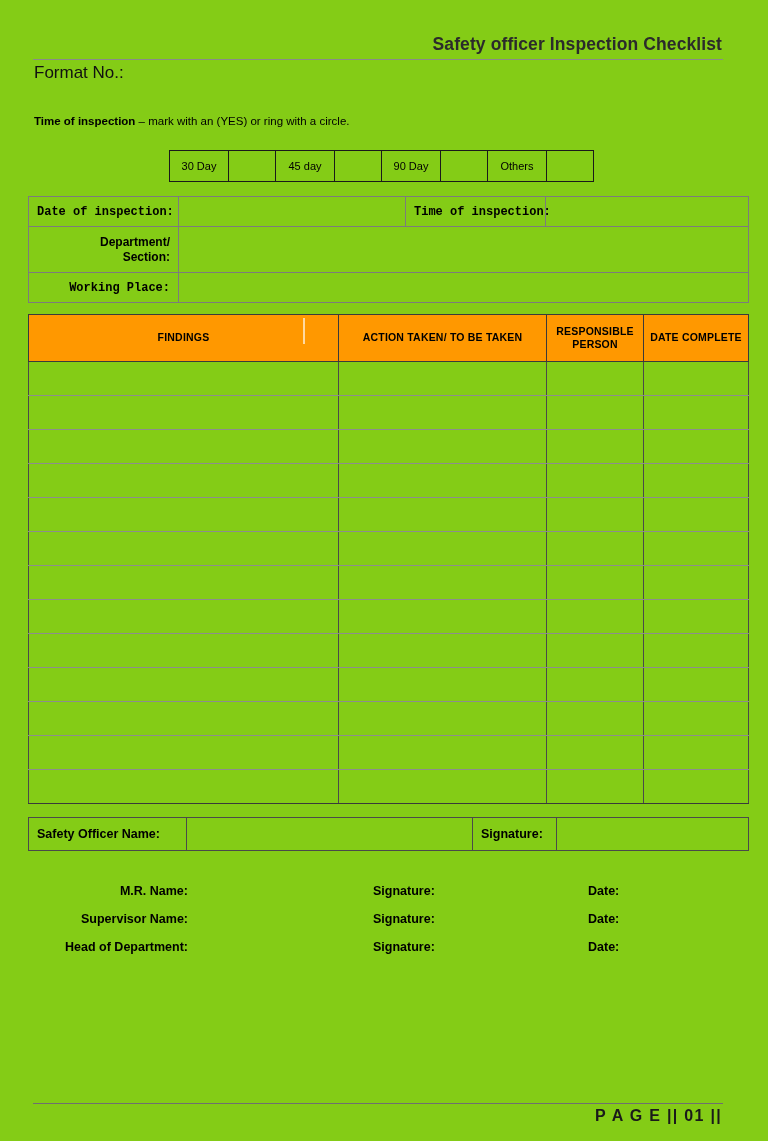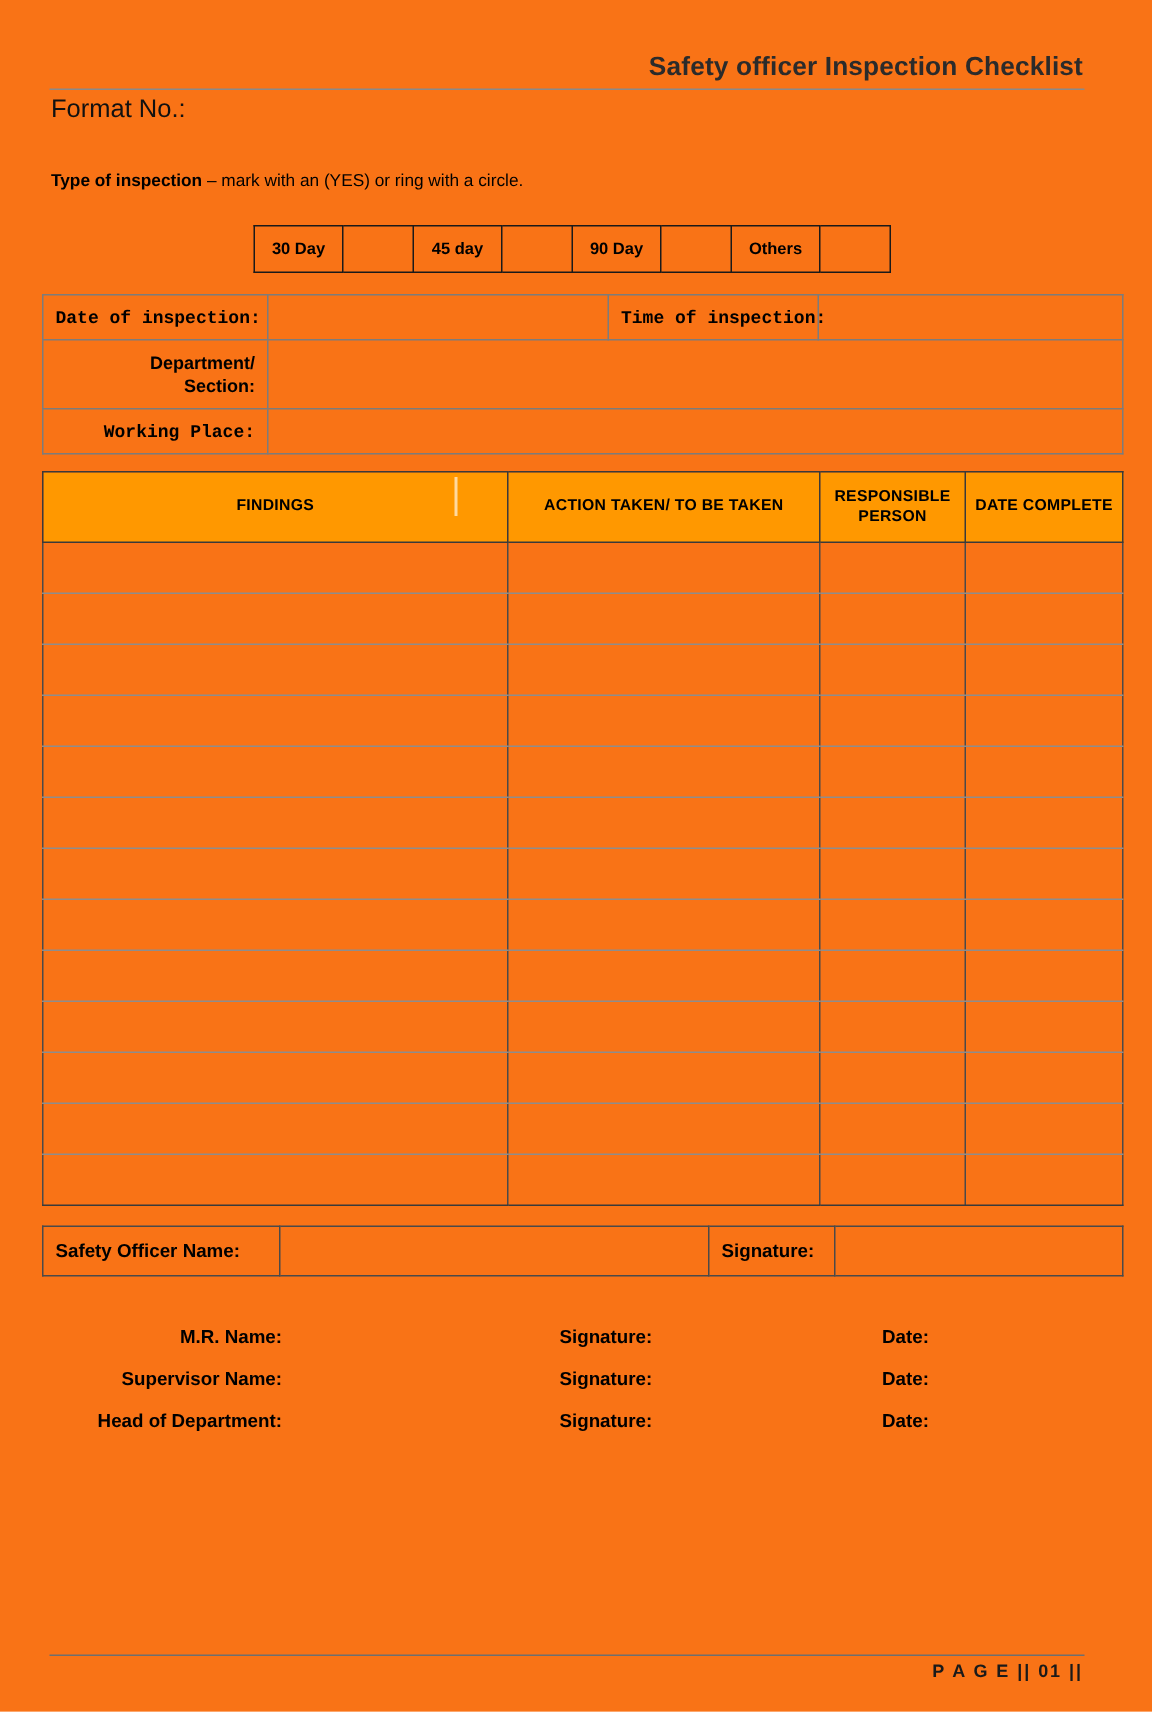--- a/index.html
+++ b/index.html
@@ -21,7 +21,7 @@
     left: 0; top: 0;
     width: 768px;
     height: 1141px;
-    background: #f97316;
+    background: #84cc16;
   }
 
   

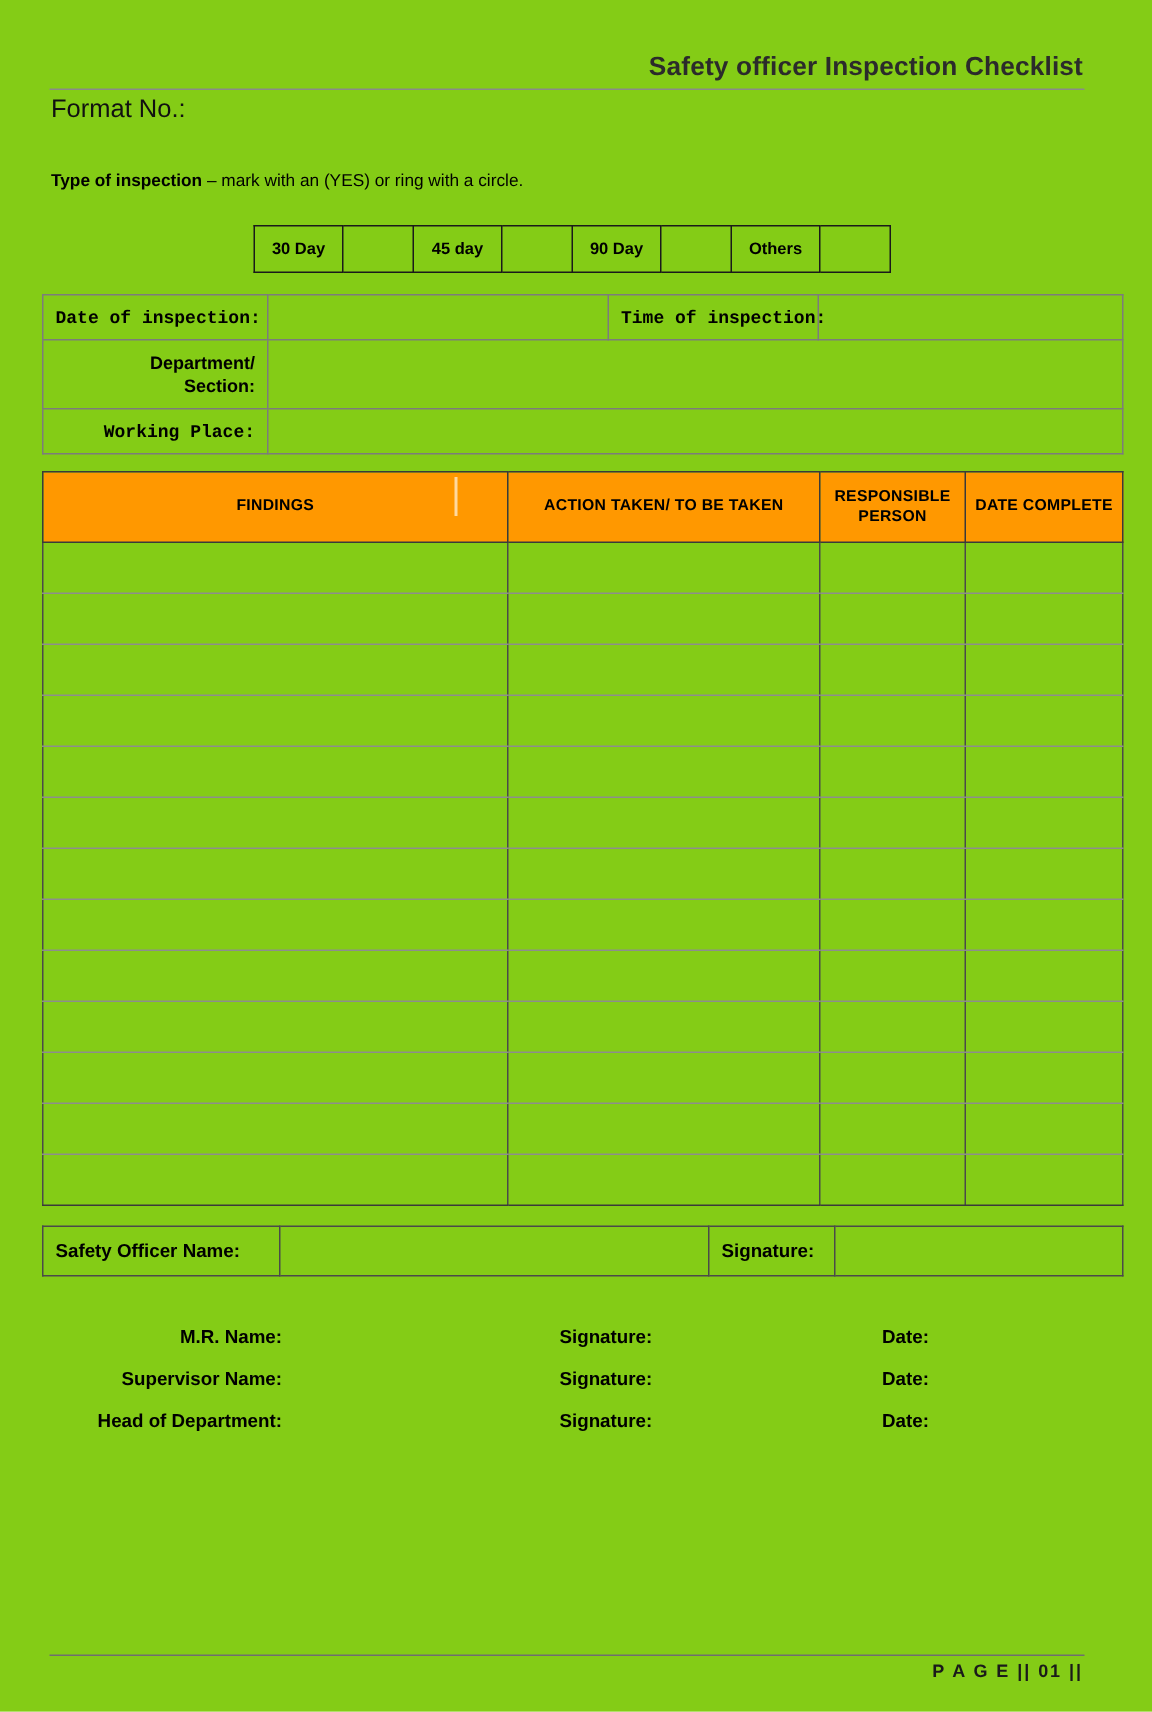--- a/index.html
+++ b/index.html
@@ -235,7 +235,7 @@
   <div class="format-no">Format No.:</div>
 
   <div class="type-line">
-    <b>Type of inspection</b><span> – mark with an (YES) or ring with a circle.</span>
+    <b>Time of inspection</b><span> – mark with an (YES) or ring with a circle.</span>
   </div>
 
   <table class="type-table">

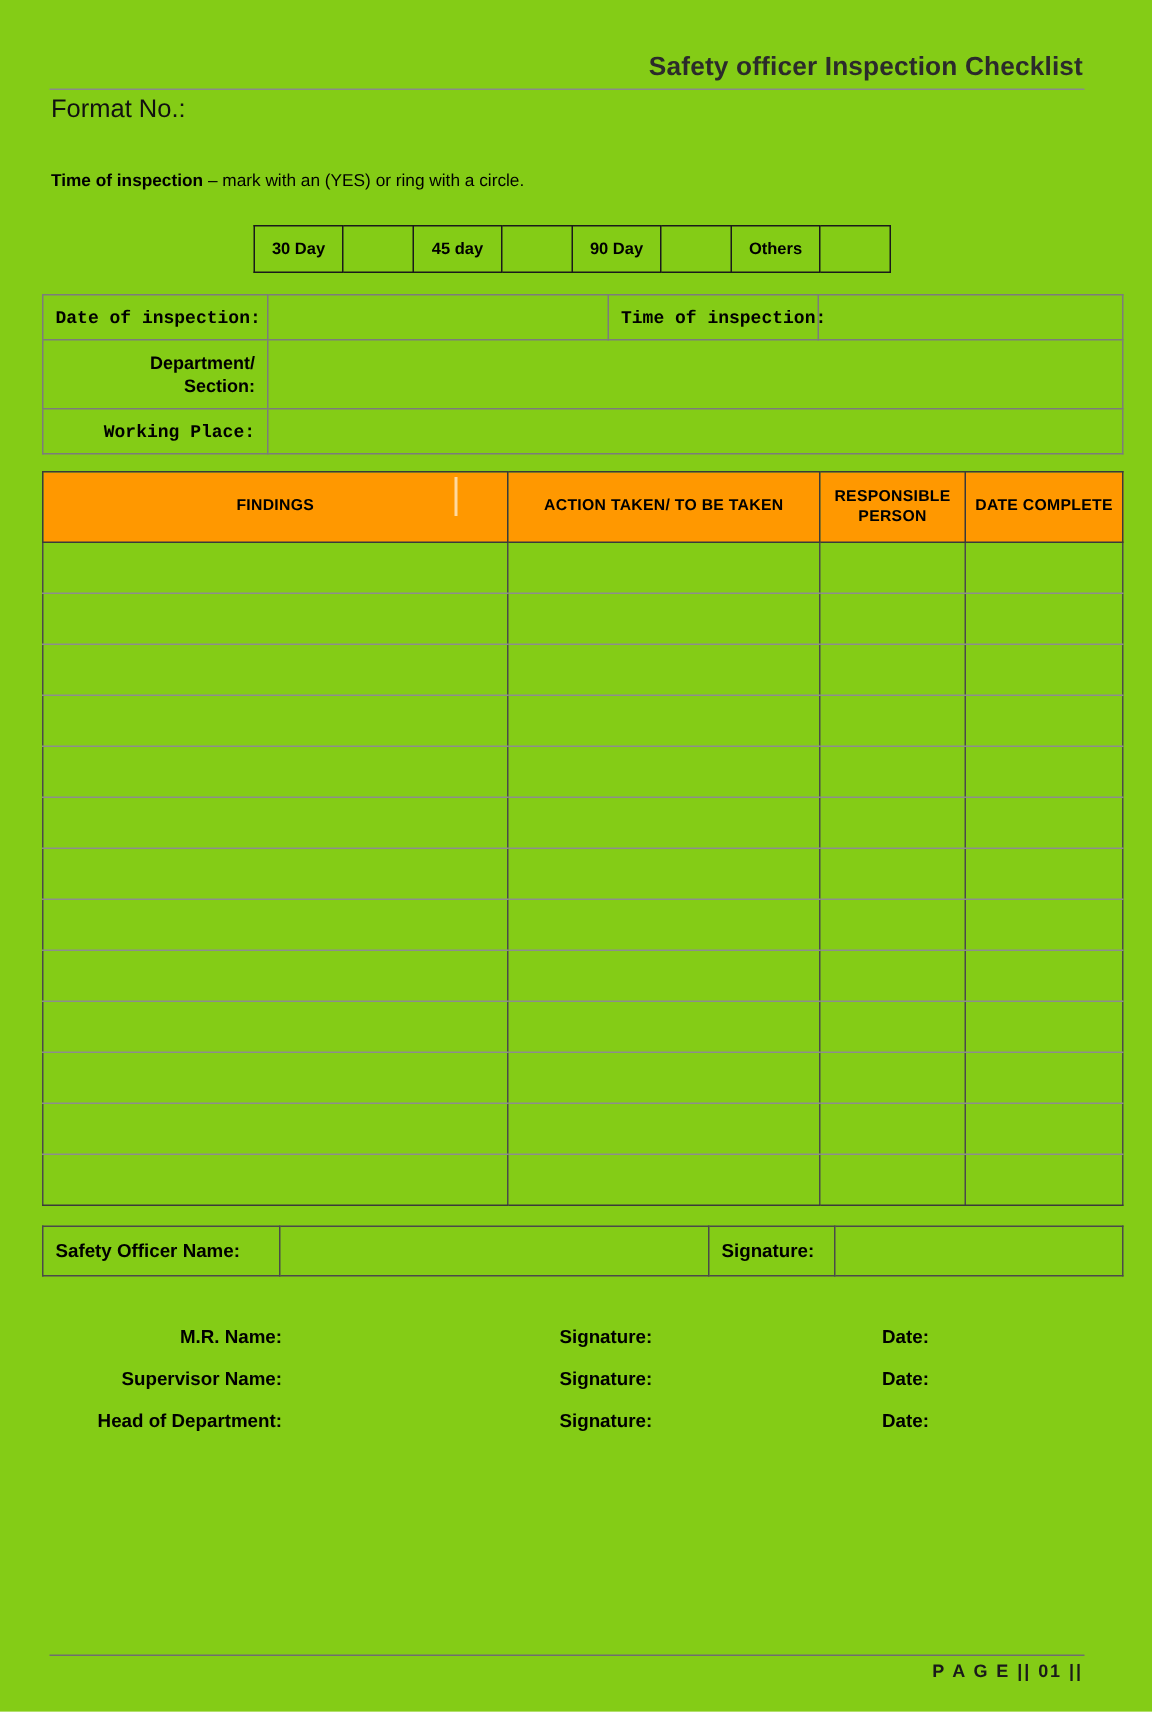--- a/index.html
+++ b/index.html
@@ -75,7 +75,7 @@
   .type-table td {
     border: 1.1px solid #1a1a1a;
     font-size: 11px;
-    font-weight: 700;
+    font-weight: 400;
     text-align: center;
     vertical-align: middle;
     padding: 0;

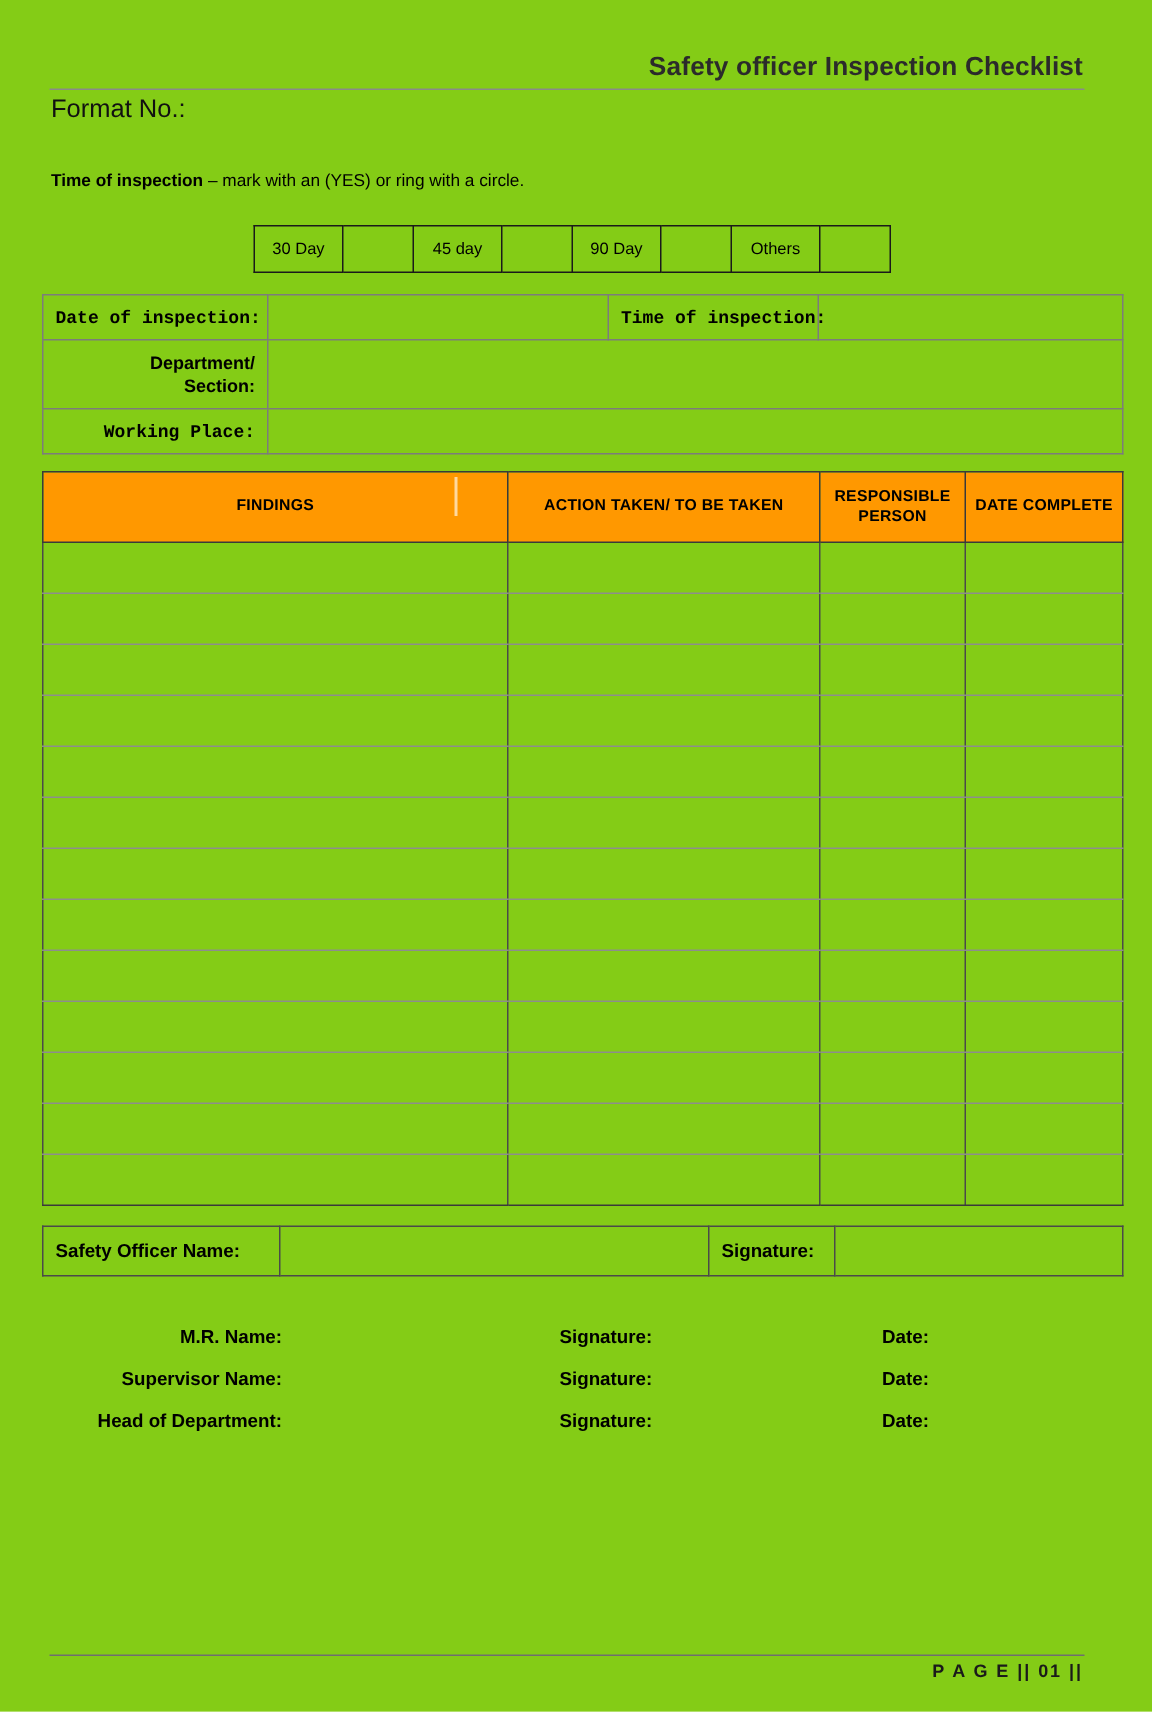--- a/index.html
+++ b/index.html
@@ -219,7 +219,7 @@
     top: 1107px;
     width: 694px;
     text-align: right;
-    font-size: 12px;
+    font-size: 16px;
     font-weight: 700;
     letter-spacing: 1.3px;
     color: #1a1a1a;

